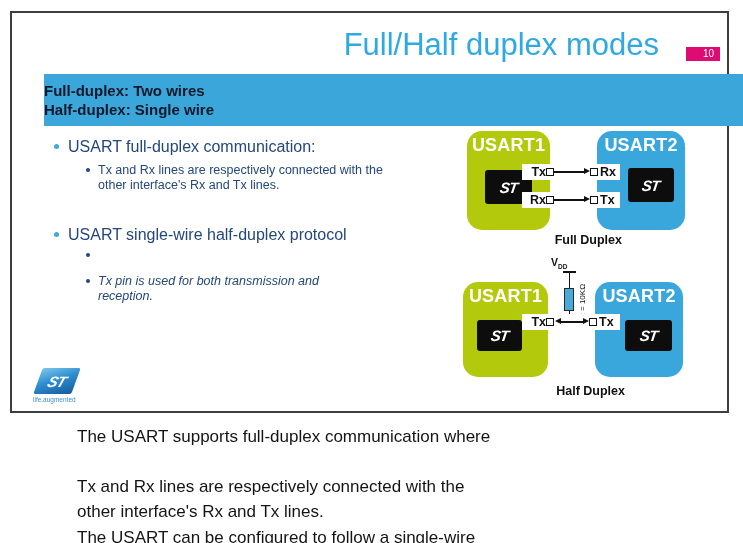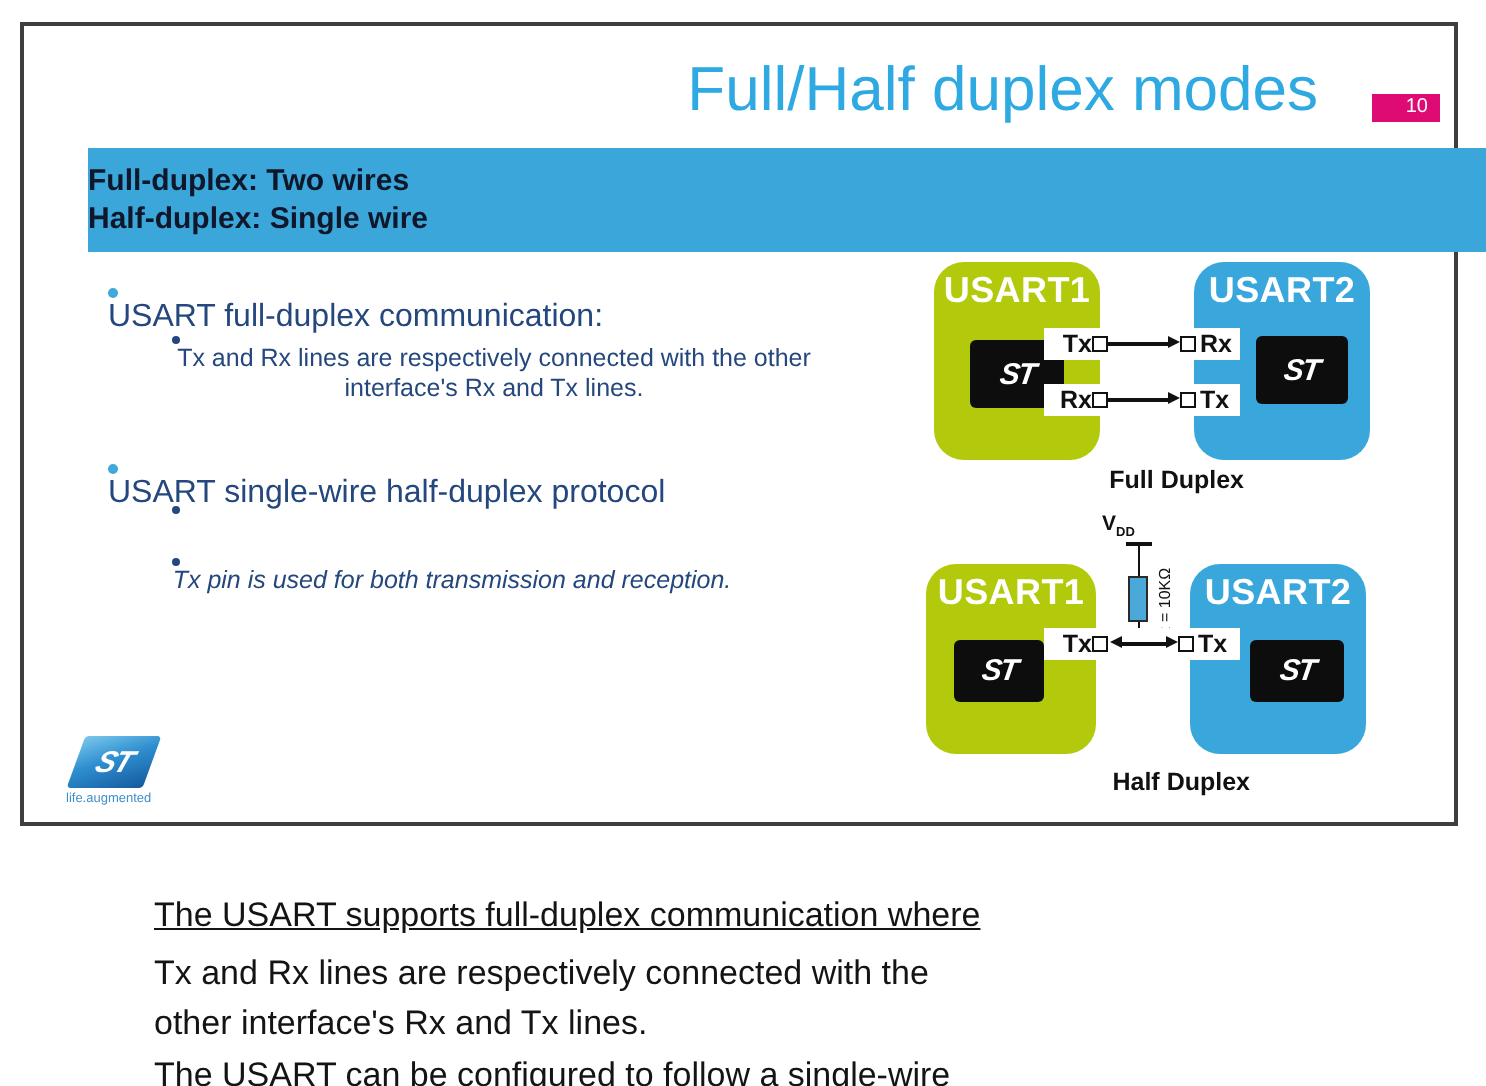--- a/index.html
+++ b/index.html
@@ -23,7 +23,7 @@
             color:#0f172a; font-weight:bold; font-size:15px; padding-top:7px; line-height:19px;margin-left:32px; }
 
   
-  .bullet { display:flex; color:var(--body_navy);flex-direction:column; }
+  .bullet { display:flex; color:var(--body_navy); }
   .b-l1 { font-size:16px; line-height:19px; }
   .b-l2 { font-size:12.5px; line-height:15px;text-align:center; }
   .dot { flex:0 0 auto; border-radius:50%; }

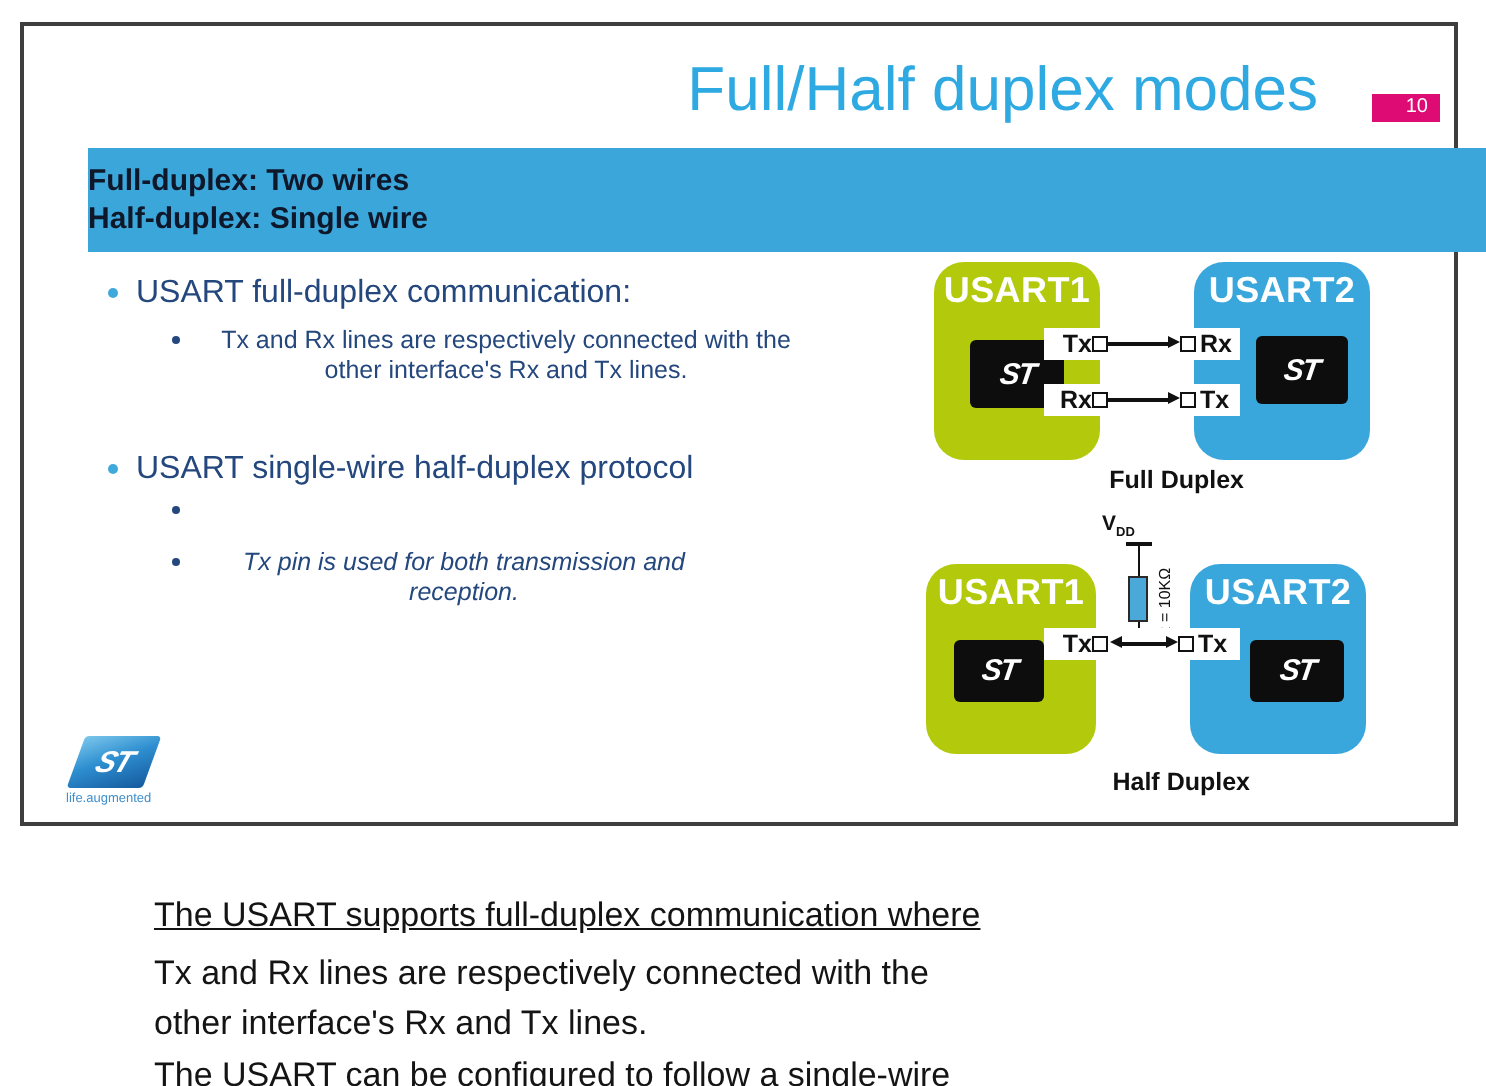--- a/index.html
+++ b/index.html
@@ -25,7 +25,7 @@
   
   .bullet { display:flex; color:var(--body_navy); }
   .b-l1 { font-size:16px; line-height:19px; }
-  .b-l2 { font-size:12.5px; line-height:15px;text-align:center; }
+  .b-l2 { font-size:12.5px; line-height:15px; }
   .dot { flex:0 0 auto; border-radius:50%; }
   .b-l1 .dot { width:5px; height:5px; background:#3fa9dc; margin:7px 9px 0 0; }
   .b-l2 .dot { width:4px; height:4px; background:var(--body_navy); margin:5px 8px 0 0; }

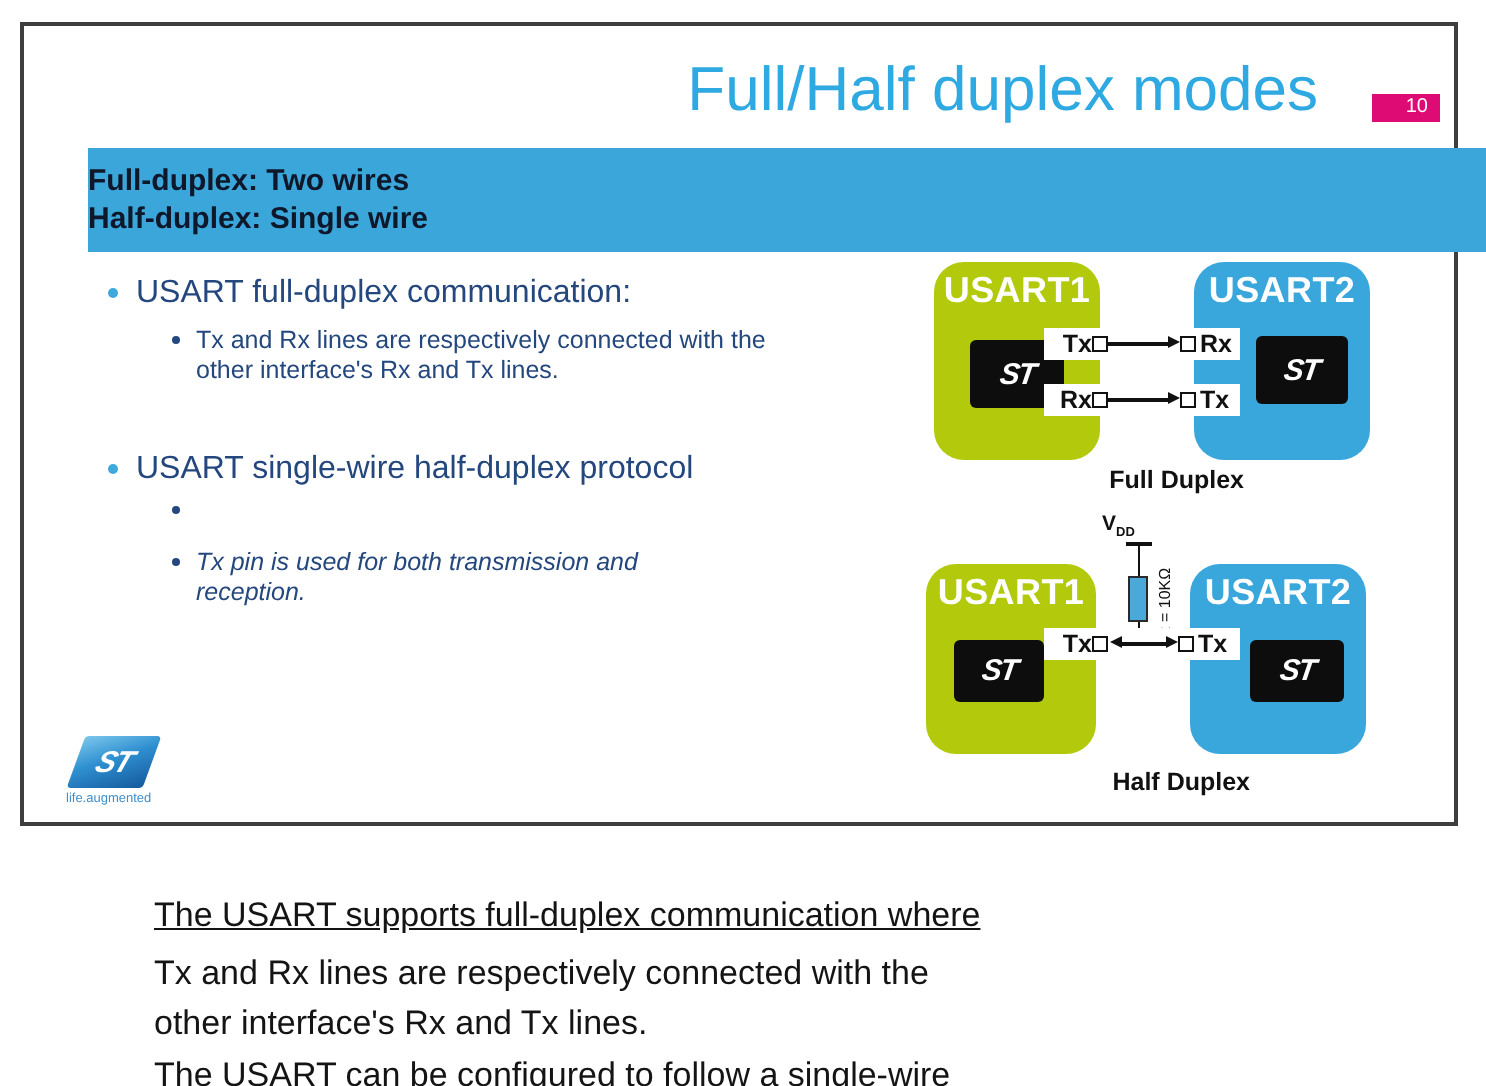--- a/index.html
+++ b/index.html
@@ -170,7 +170,7 @@
 </div>
 <div class="abs" id="st-tagline">life.augmented</div>
 
-<div class="abs tline" style="top:447px;text-decoration:underline;">The USART supports full-duplex communication where</div>
+<div class="abs tline" style="top:426px;">The USART supports full-duplex communication where</div>
 <div class="abs tline" style="top:476px;">Tx and Rx lines are respectively connected with the</div>
 <div class="abs tline" style="top:501px;">other interface's Rx and Tx lines.</div>
 <div class="abs tline" style="top:527px;">The USART can be configured to follow a single-wire</div>

